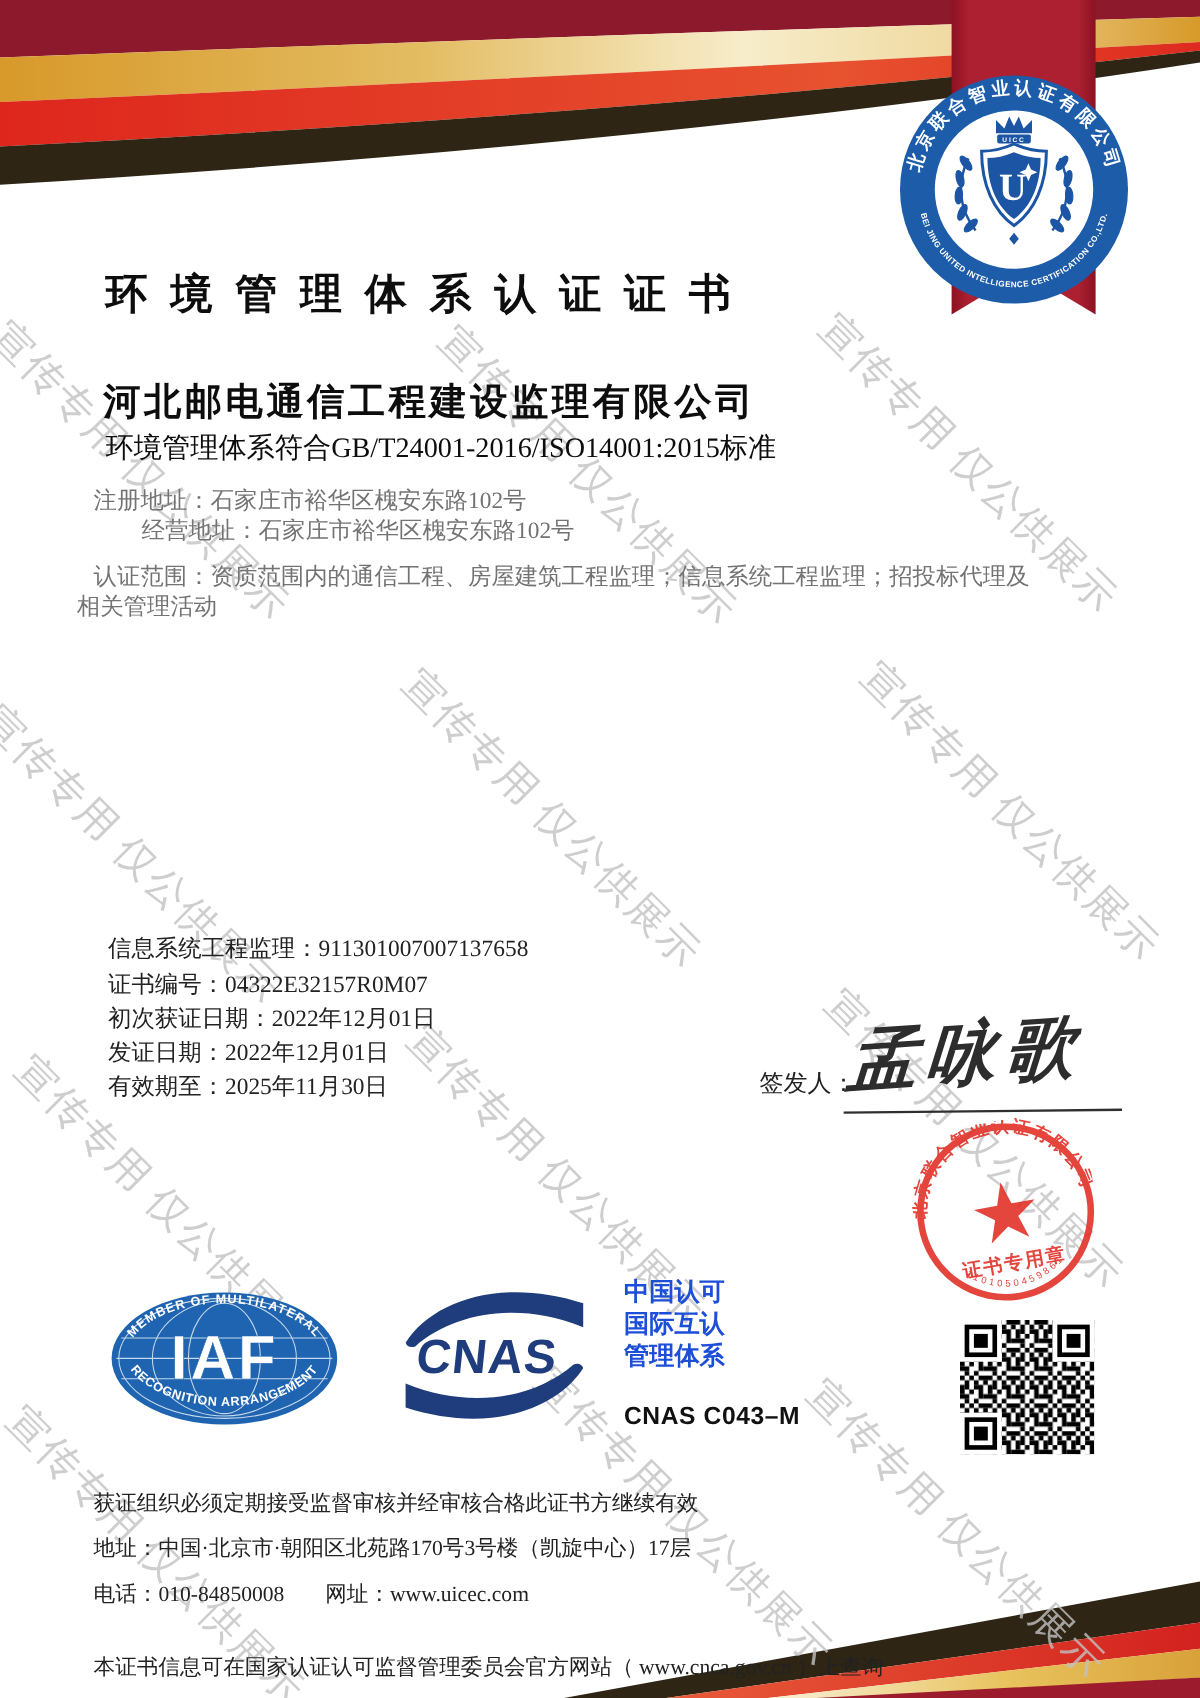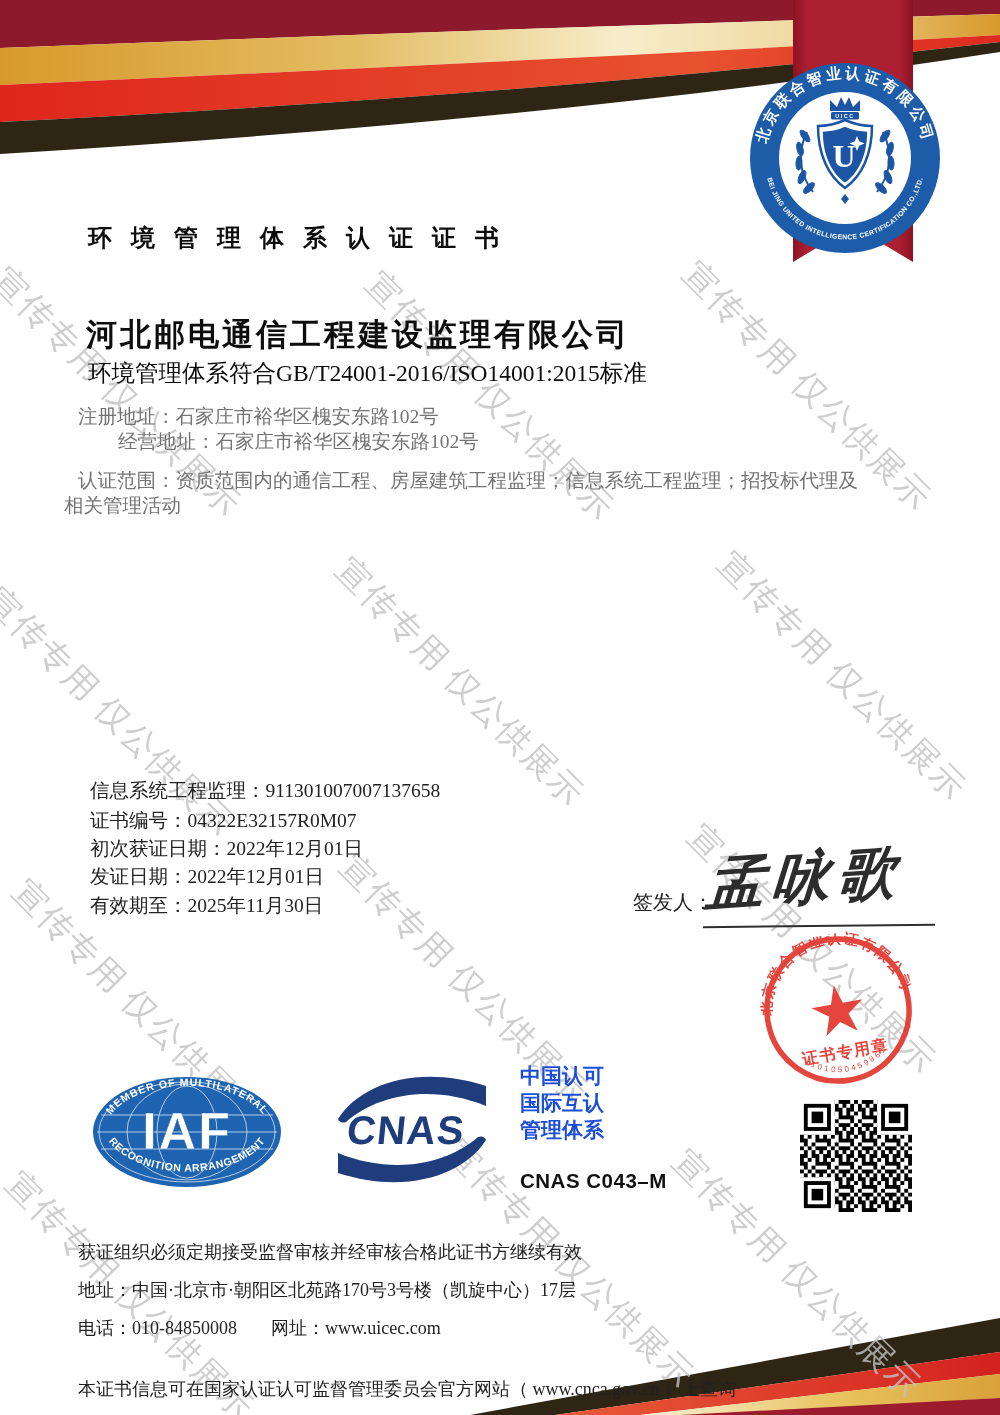--- a/index.html
+++ b/index.html
@@ -12,7 +12,7 @@
       color:#c2c2c2;letter-spacing:2px;white-space:nowrap;transform:rotate(45deg);
       transform-origin:0 0;opacity:.8;z-index:2;pointer-events:none;}
   
-  .title{left:88px;top:222px;font-size:24px;font-weight:700;letter-spacing:19px;color:#0d0d0d;z-index:4;}
+  .title{left:88px;top:222px;font-size:35px;font-weight:700;letter-spacing:19px;color:#0d0d0d;z-index:4;}
   .company{left:86px;top:314px;font-size:31px;font-weight:700;letter-spacing:3px;color:#0d0d0d;z-index:4;}
   .standard{left:88px;top:357px;font-size:23.5px;font-weight:400;color:#0d0d0d;z-index:4;}
   .bodyline{font-size:19.5px;color:#737373;z-index:4;white-space:nowrap;}

